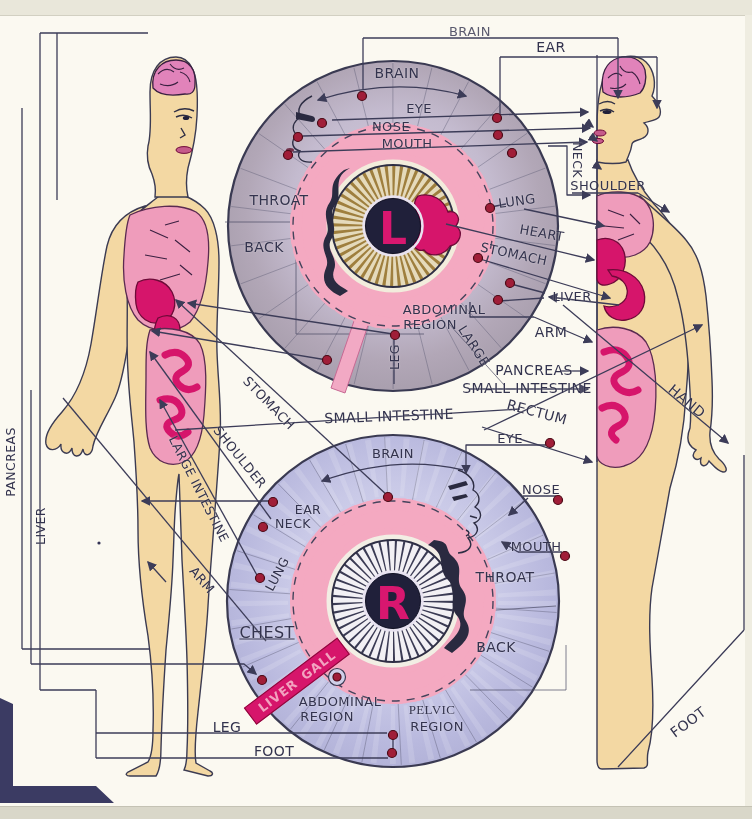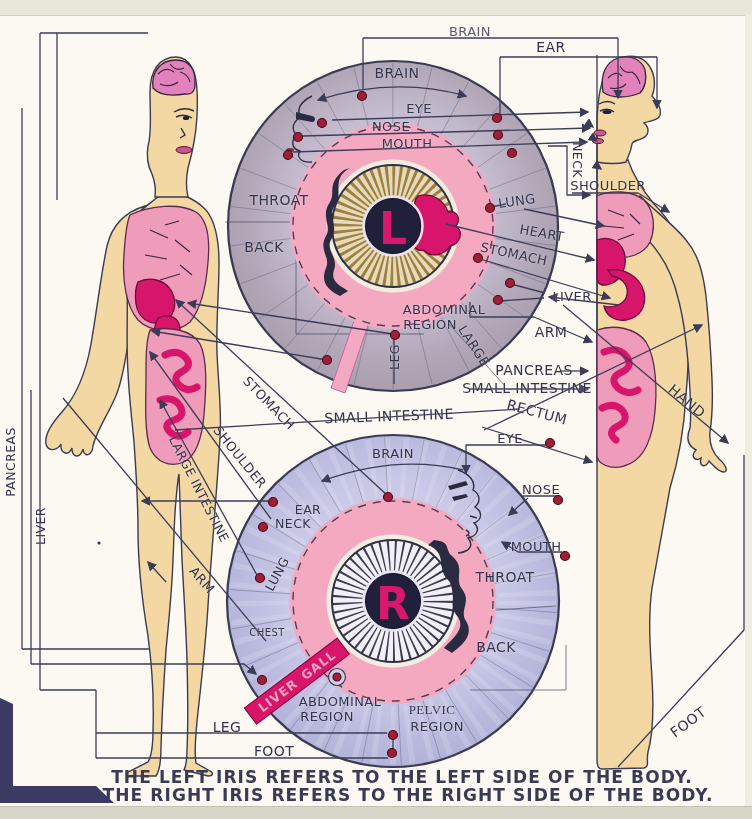--- a/index.html
+++ b/index.html
@@ -352,7 +352,7 @@
   <span class="lb" style="left:308px;top:509px;font-size:12.5px;">EAR</span>
   <span class="lb" style="left:293px;top:523px;font-size:12.5px;">NECK</span>
   <span class="lb" style="left:277px;top:574px;--r:-62deg;font-size:12.5px;">LUNG</span>
-  <span class="lb" style="left:267px;top:632px;font-size:10px;">CHEST</span>
+  <span class="lb" style="left:267px;top:632px;font-size:16px;text-decoration:underline;">CHEST</span>
   <span class="lb" style="left:510px;top:438px;">EYE</span>
   <span class="lb" style="left:541px;top:489px;">NOSE</span>
   <span class="lb" style="left:536px;top:546px;">MOUTH</span>

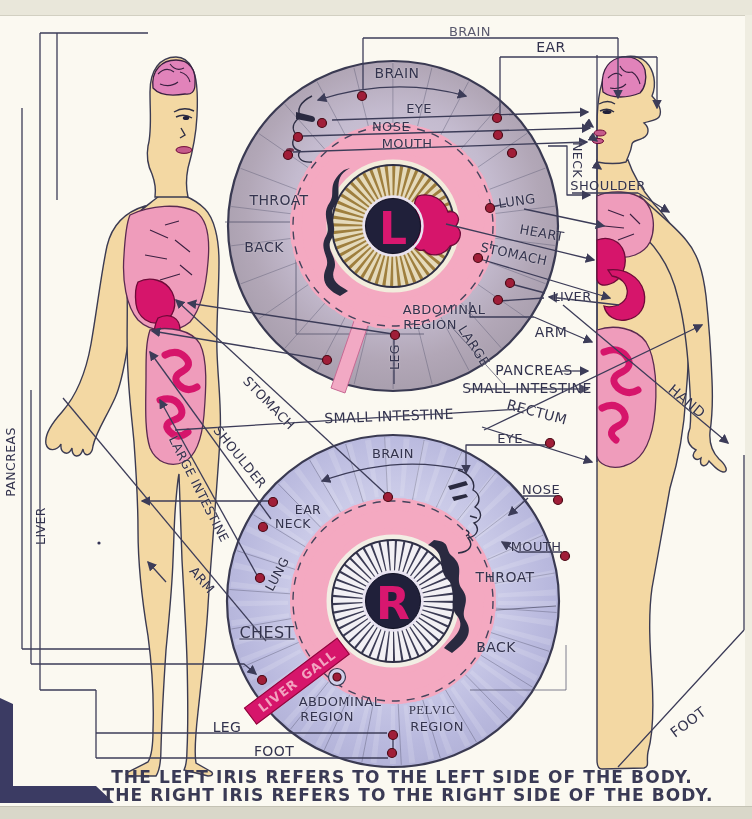--- a/index.html
+++ b/index.html
@@ -369,7 +369,6 @@
     <span>LIVER</span><span>GALL</span>
   </div>
 
-  <div class="cap" style="left:402px;top:777px;">THE LEFT IRIS REFERS TO THE LEFT SIDE OF THE BODY.</div>
   <div class="cap" style="left:408px;top:795px;">THE RIGHT IRIS REFERS TO THE RIGHT SIDE OF THE BODY.</div>
 
   <div class="edge-bottom"></div>

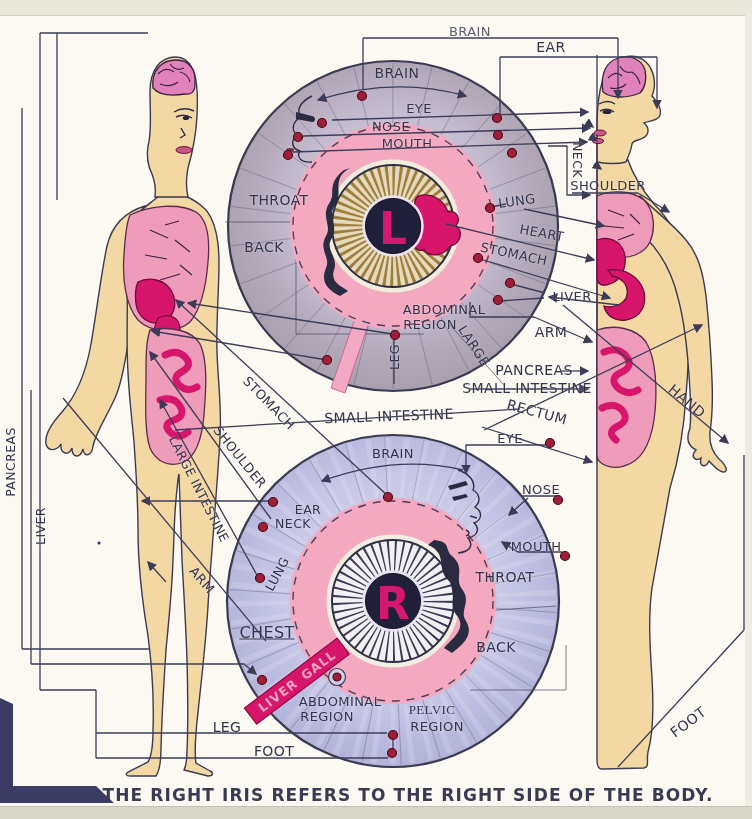--- a/index.html
+++ b/index.html
@@ -369,7 +369,6 @@
     <span>LIVER</span><span>GALL</span>
   </div>
 
-  <div class="cap" style="left:408px;top:795px;">THE RIGHT IRIS REFERS TO THE RIGHT SIDE OF THE BODY.</div>
 
   <div class="edge-bottom"></div>
   <div class="edge-right"></div>

